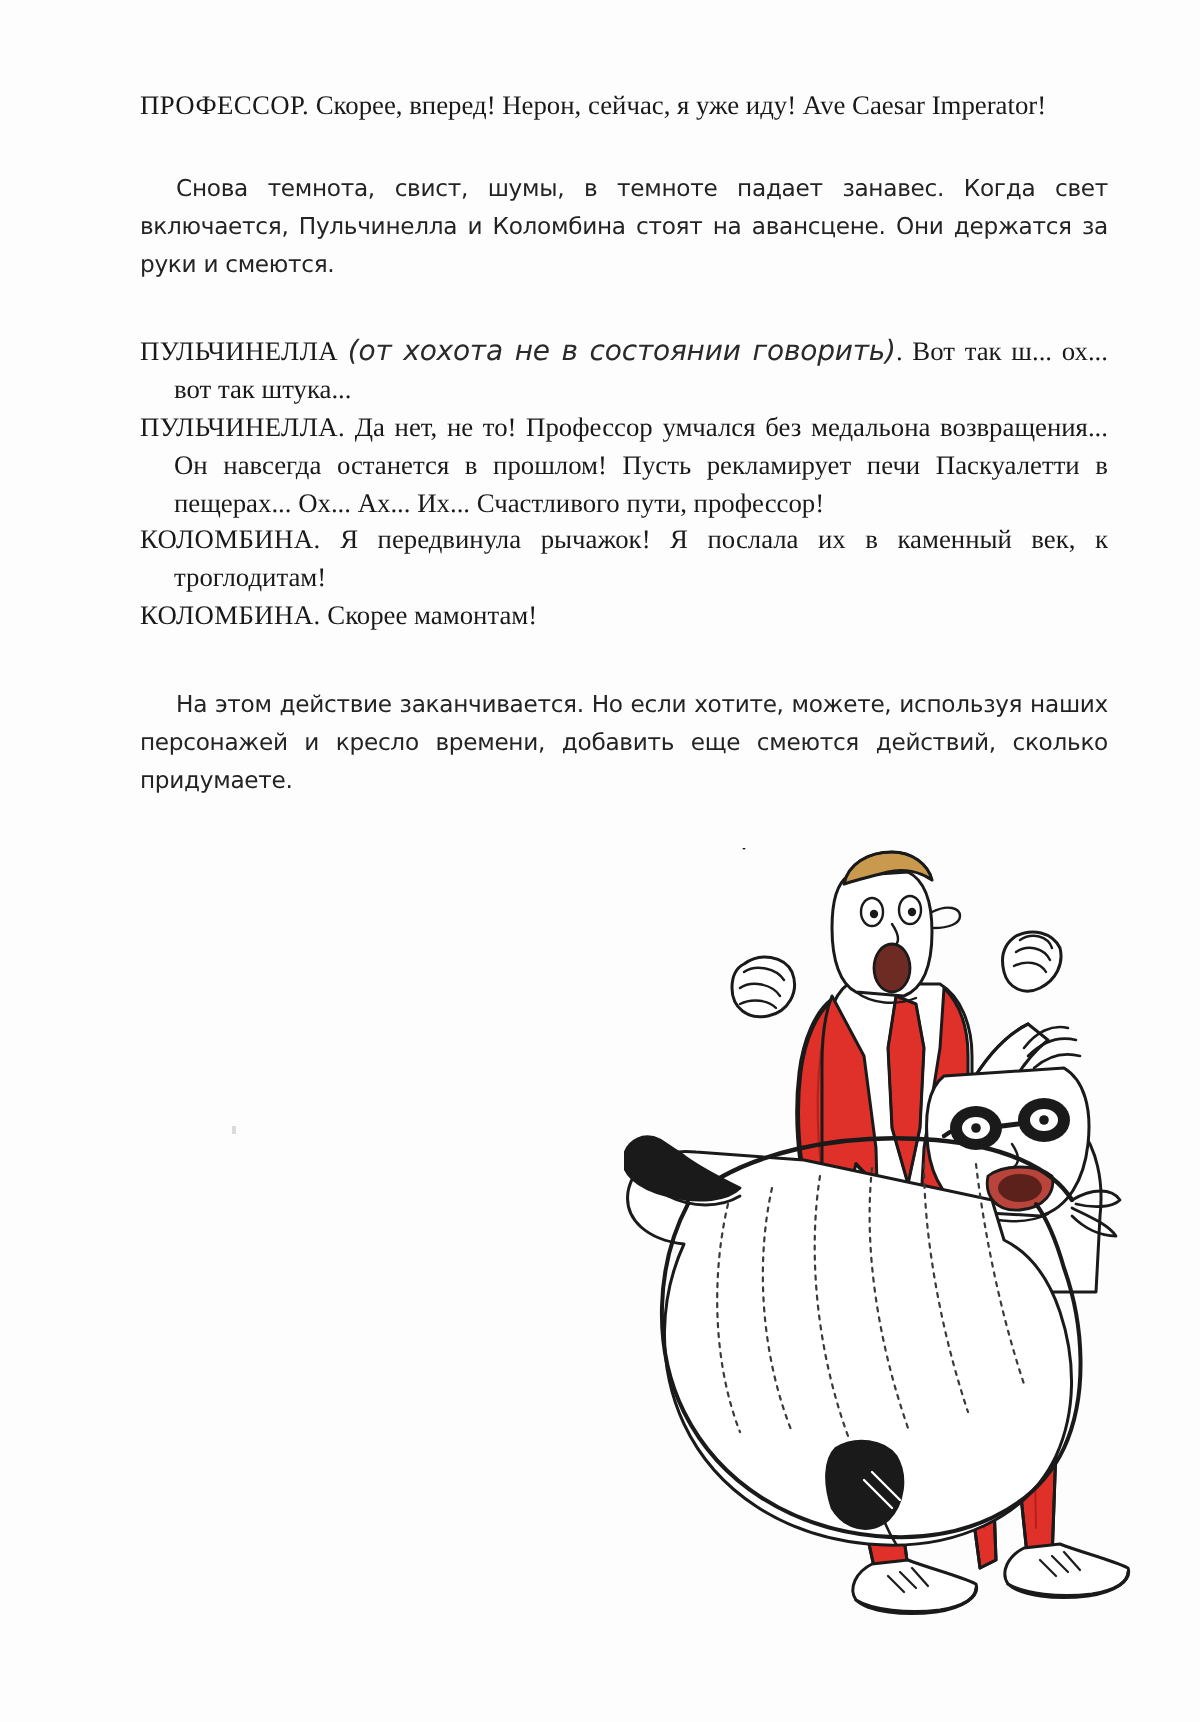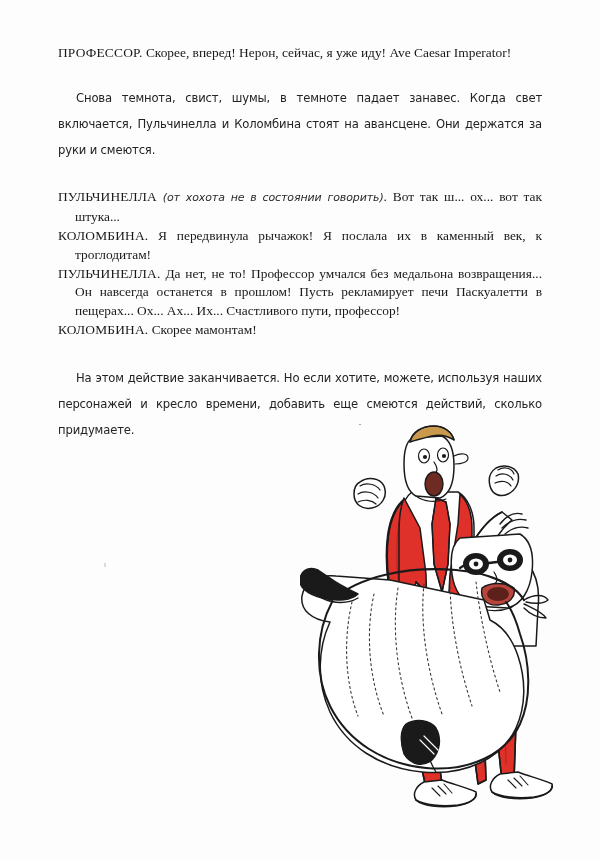--- a/index.html
+++ b/index.html
@@ -19,6 +19,7 @@
   .page {
     position: absolute;
     inset: 0;
+    margin-left: 12px;
   }
 
   

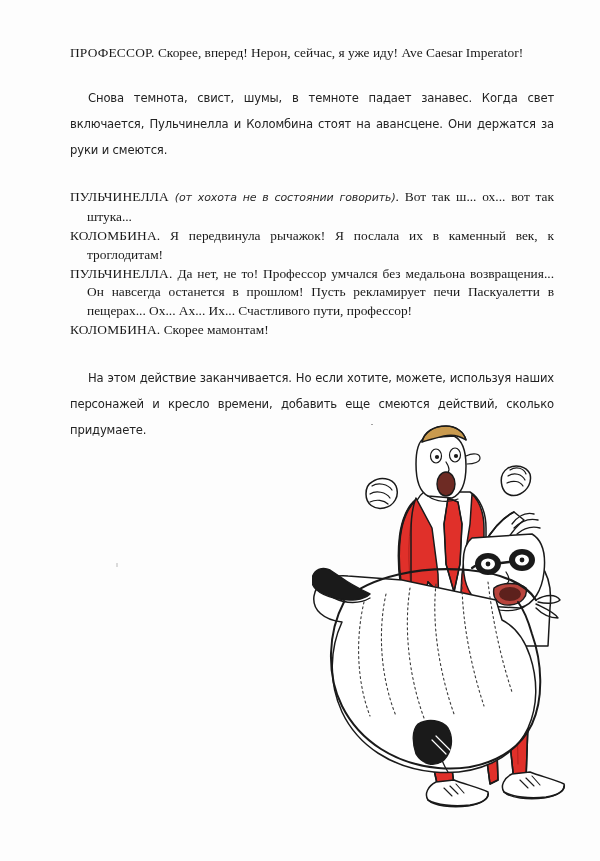--- a/index.html
+++ b/index.html
@@ -57,7 +57,7 @@
   .stage {
     font-family: "DejaVu Sans", sans-serif;
     font-size: 11.6px;
-    line-height: 26px;
+    line-height: 19px;
     text-align: justify;
     text-justify: inter-word;
     text-indent: 18px;

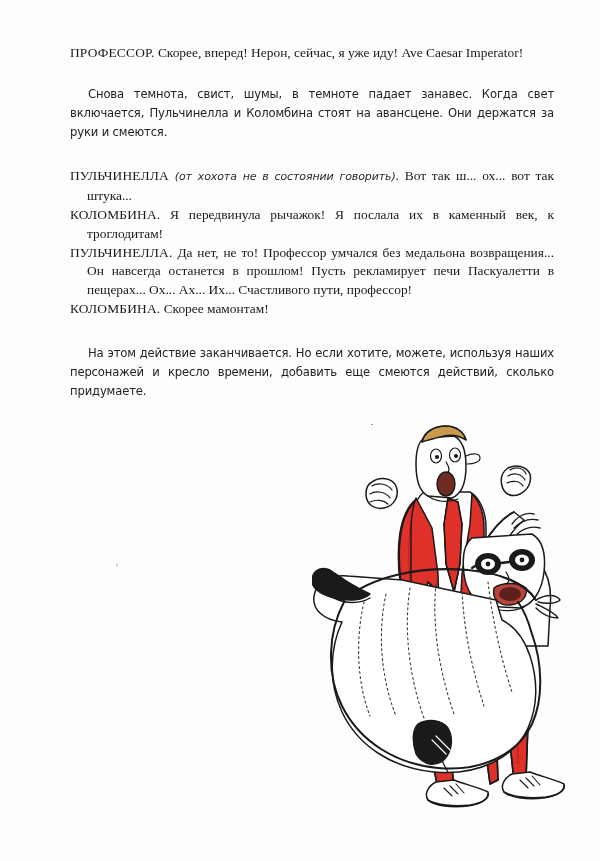--- a/index.html
+++ b/index.html
@@ -48,7 +48,7 @@
   .paren {
     font-family: "DejaVu Sans", sans-serif;
     font-style: italic;
-    font-size: 11px;
+    font-size: 14px;
     letter-spacing: -0.1px;
     color: #2a2a2a;
   }

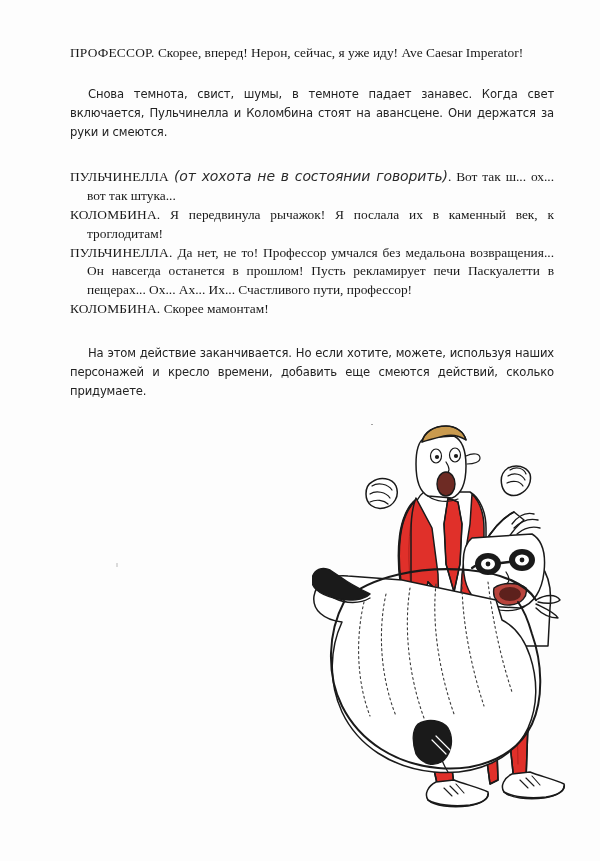--- a/index.html
+++ b/index.html
@@ -106,9 +106,9 @@
 
     <p class="dialogue"><span class="speaker">ПУЛЬЧИНЕЛЛА</span> <span class="paren">(от хохота не в состоянии говорить)</span><span>. Вот так ш... ох... вот так штука...</span></p>
 
+    <p class="dialogue"><span class="speaker">ПУЛЬЧИНЕЛЛА.</span><span> Да нет, не то! Профессор умчался без медальона возвращения... Он навсегда останется в прошлом! Пусть рекламирует печи Паскуалетти в пещерах... Ох... Ах... Их... Счастливого пути, профессор!</span></p>
+
     <p class="dialogue"><span class="speaker">КОЛОМБИНА.</span><span> Я передвинула рычажок! Я послала их в каменный век, к троглодитам!</span></p>
-
-    <p class="dialogue"><span class="speaker">ПУЛЬЧИНЕЛЛА.</span><span> Да нет, не то! Профессор умчался без медальона возвращения... Он навсегда останется в прошлом! Пусть рекламирует печи Паскуалетти в пещерах... Ох... Ах... Их... Счастливого пути, профессор!</span></p>
 
     <p class="dialogue"><span class="speaker">КОЛОМБИНА.</span><span> Скорее мамонтам!</span></p>
 

